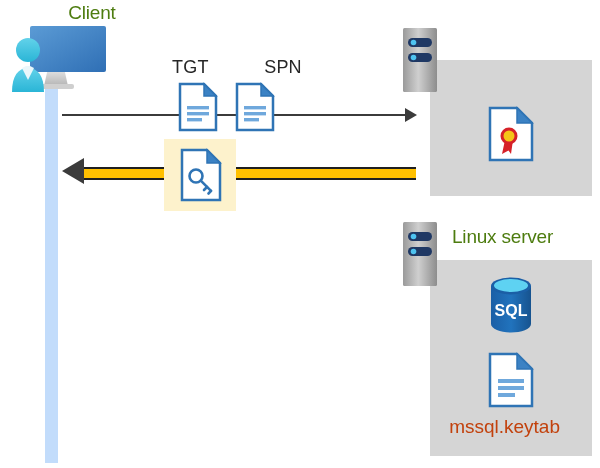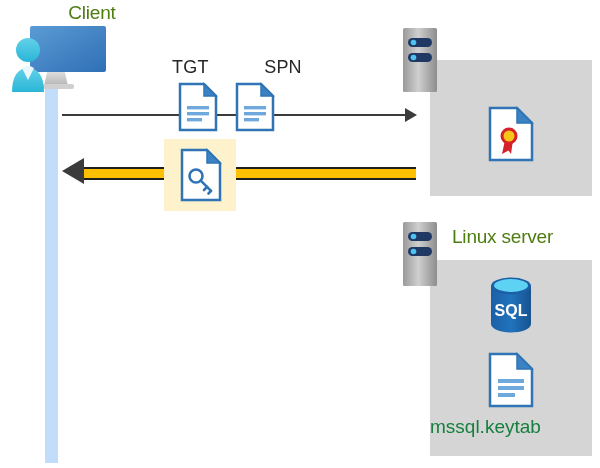--- a/index.html
+++ b/index.html
@@ -104,9 +104,9 @@
 
   #keytab-label {
     left: 430px; top: 416px; width: 130px;
-    text-align: left;
+    text-align: right;
     font-size: 19px;
-    color: #15803d;
+    color: #c2410c;
   }
 </style>
 </head>

